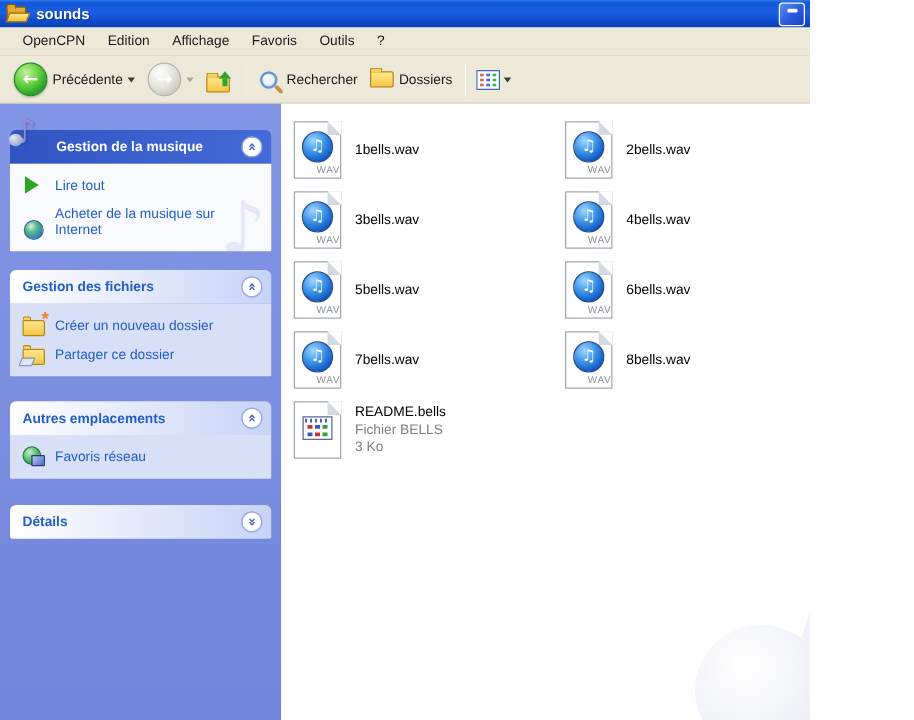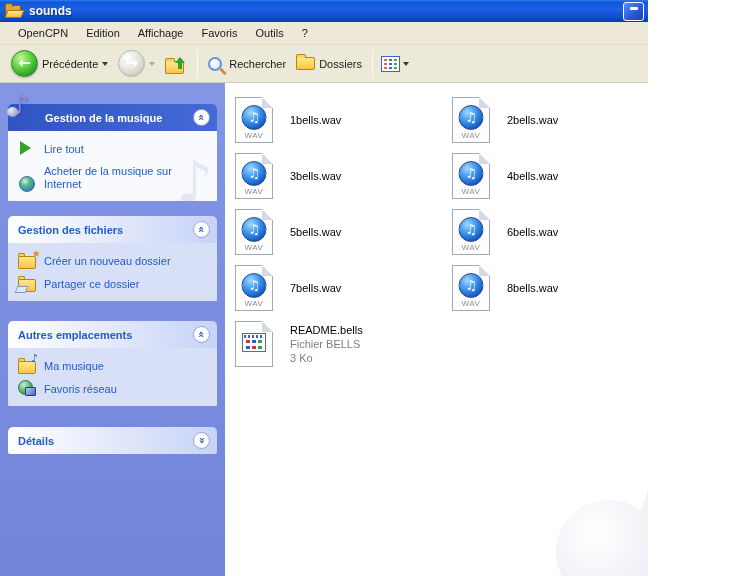--- a/index.html
+++ b/index.html
@@ -110,7 +110,7 @@
     background-image:linear-gradient(#c03838,#c03838),linear-gradient(#3858c0,#3858c0),linear-gradient(#38a040,#38a040),linear-gradient(#3858c0,#3858c0),linear-gradient(#c03838,#c03838),linear-gradient(#38a040,#38a040);
     background-size:4px 3px; background-repeat:no-repeat;
     background-position:0 0,6px 0,12px 0,0 6px,6px 6px,12px 6px; }
-  .tile-text { margin-left:17px; }
+  .tile-text { margin-left:11px; }
   .tile-name { color:#000; line-height:14px; }
   .tile-meta { color:#7e7e7e; line-height:14px; }
 

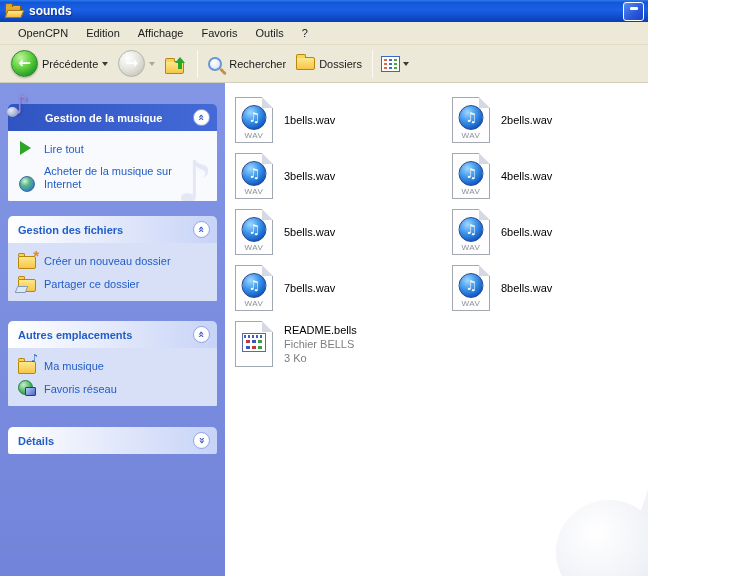--- a/index.html
+++ b/index.html
@@ -103,7 +103,7 @@
   .disc { position:absolute; top:7px; left:50%; transform:translateX(-50%); width:25px; height:25px; border-radius:50%;
     background:radial-gradient(circle at 35% 28%,#9ed8ff 0%,#3f96ea 40%,#0d57c2 78%,#063e96 100%); border:1px solid #2a4a8e;
     color:#fff; font-size:13px; display:flex; align-items:center; justify-content:center; line-height:1; }
-  .wav-badge { position:absolute; bottom:2px; left:0; width:100%; text-align:center; font-size:8px; letter-spacing:.5px; color:#8a8f98; }
+  .wav-badge { position:absolute; bottom:2px; left:0; width:100%; text-align:right; font-size:8px; letter-spacing:.5px; color:#8a8f98; }
   .mini-win { position:absolute; top:11px; left:50%; transform:translateX(-50%); width:24px; height:19px; border:1px solid #5a6a9a; background:#fff; display:block; }
   .mini-title { display:block; height:3px; margin:1px; background:repeating-linear-gradient(90deg,#4858c8 0 2px,#ffffff 2px 4px); }
   .mini-cells { display:block; width:17px; height:9px; margin:2px auto 0;

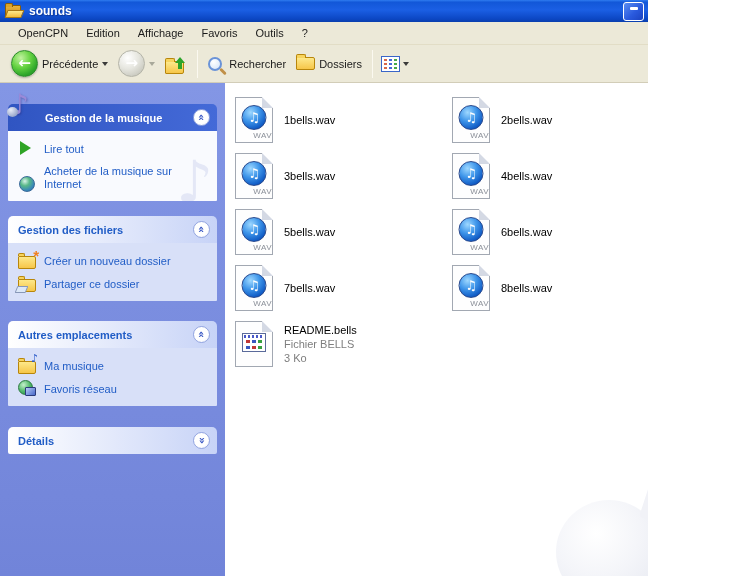--- a/index.html
+++ b/index.html
@@ -239,12 +239,6 @@
           </div>
           <div class="panel-body">
             <div class="p-item">
-              <span class="si music-folder-icon">
-                <span class="tab"></span>
-              </span>
-              <span class="p-label">Ma musique</span>
-            </div>
-            <div class="p-item">
               <span class="si network-icon"></span>
               <span class="p-label">Favoris réseau</span>
             </div>

